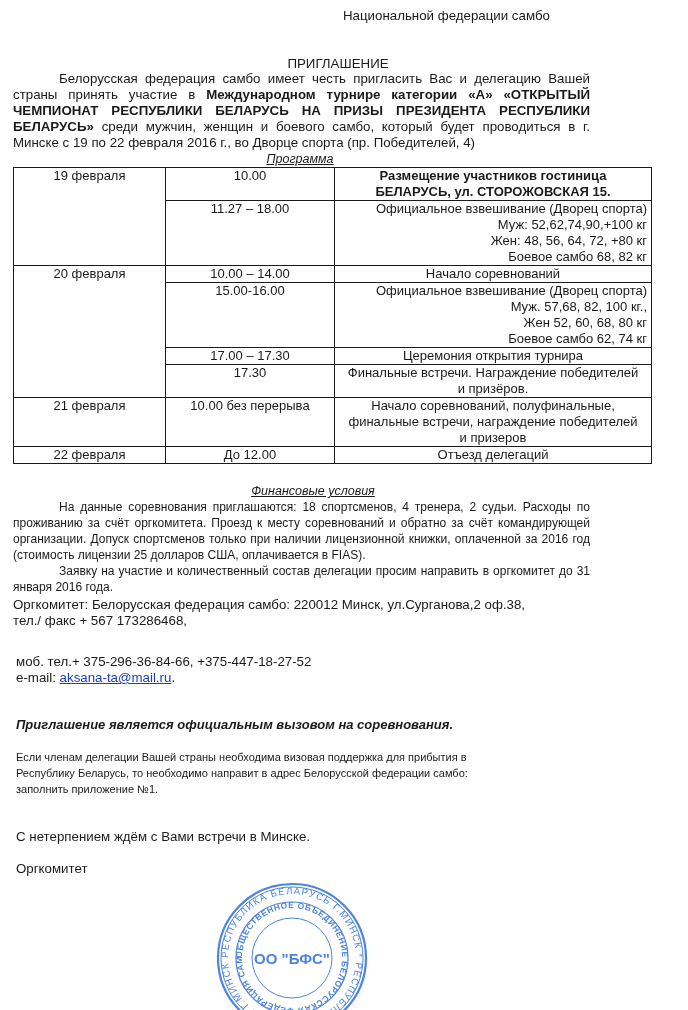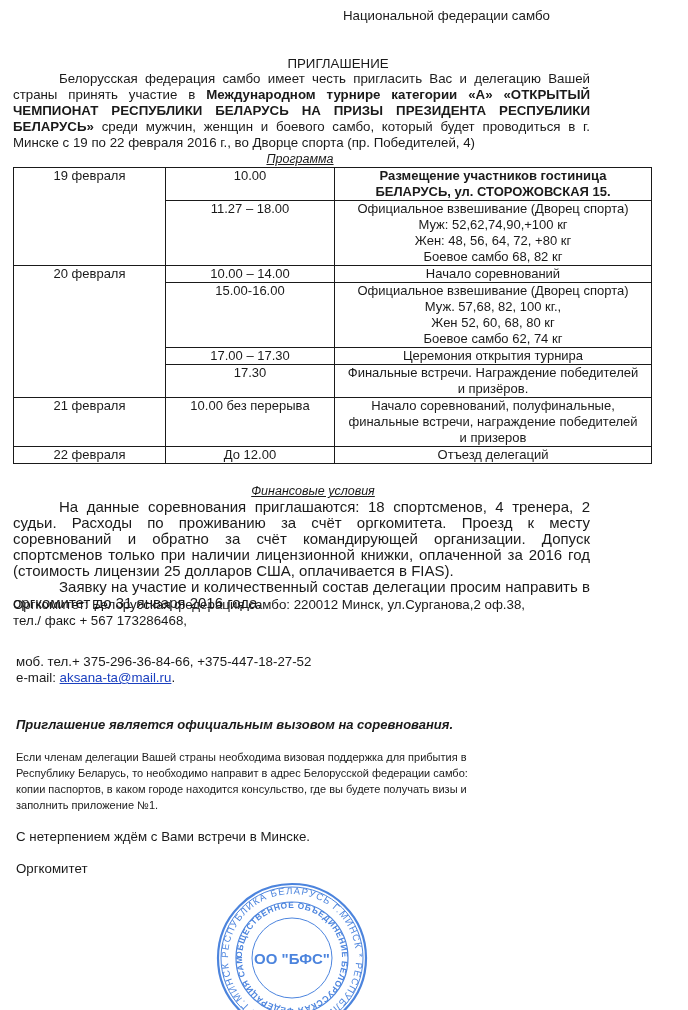--- a/index.html
+++ b/index.html
@@ -27,7 +27,7 @@
   table.prog td { border: 1.3px solid #1a1a1a; vertical-align: top; padding: 0 4px; }
   td.date { width: 143px; text-align: center; }
   td.time { width: 160px; text-align: center; }
-  td.ev { text-align: center; padding-left: 5px; }
+  td.ev { text-align: right; padding-left: 5px; }
   td.evc { text-align: center; }
   .bold { font-weight: bold; }
   .fin-label {

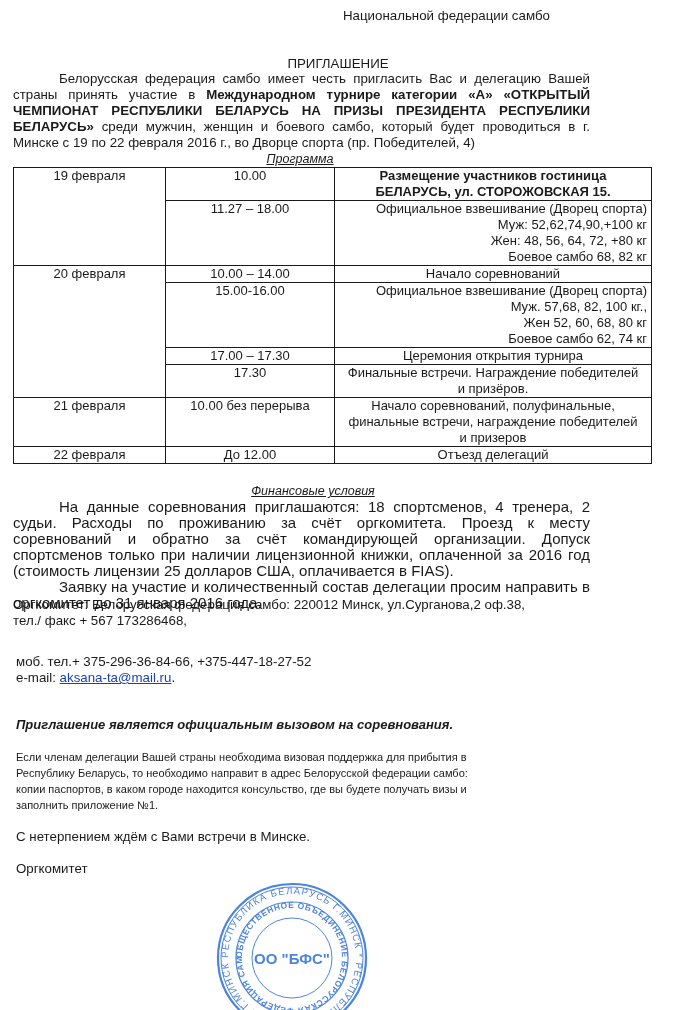--- a/index.html
+++ b/index.html
@@ -35,7 +35,7 @@
     text-decoration: underline; font-size: 12.5px; line-height: 14px;
   }
   .fin {
-    left: 13px; width: 577px; top: 499px; text-align: justify; font-size: 15px; line-height: 16px;
+    left: 13px; width: 577px; top: 499px; text-align: justify; font-size: 12px; line-height: 16px;
   }
   .fin p { margin: 0; }
   .fin .indent { display: inline-block; width: 46px; }

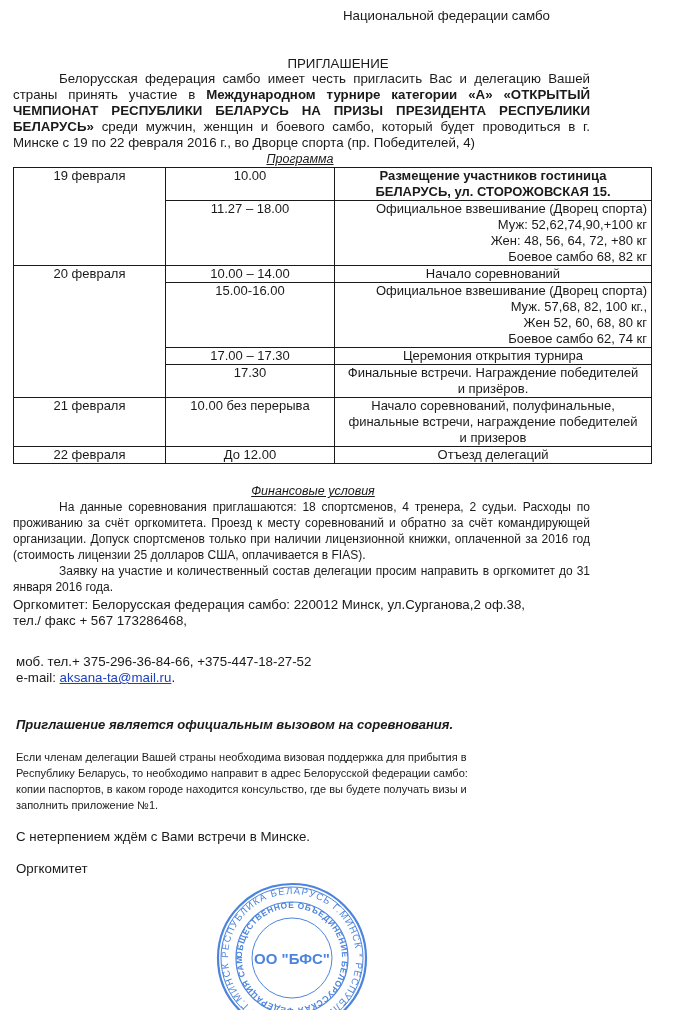--- a/index.html
+++ b/index.html
@@ -150,7 +150,6 @@
 <div class="abs visa">
   <div>Если членам делегации Вашей страны необходима визовая поддержка для прибытия в</div>
   <div>Республику Беларусь, то необходимо направит в адрес Белорусской федерации самбо:</div>
-  <div>копии паспортов, в каком городе находится консульство, где вы будете получать визы и</div>
   <div>заполнить приложение №1.</div>
 </div>
 

